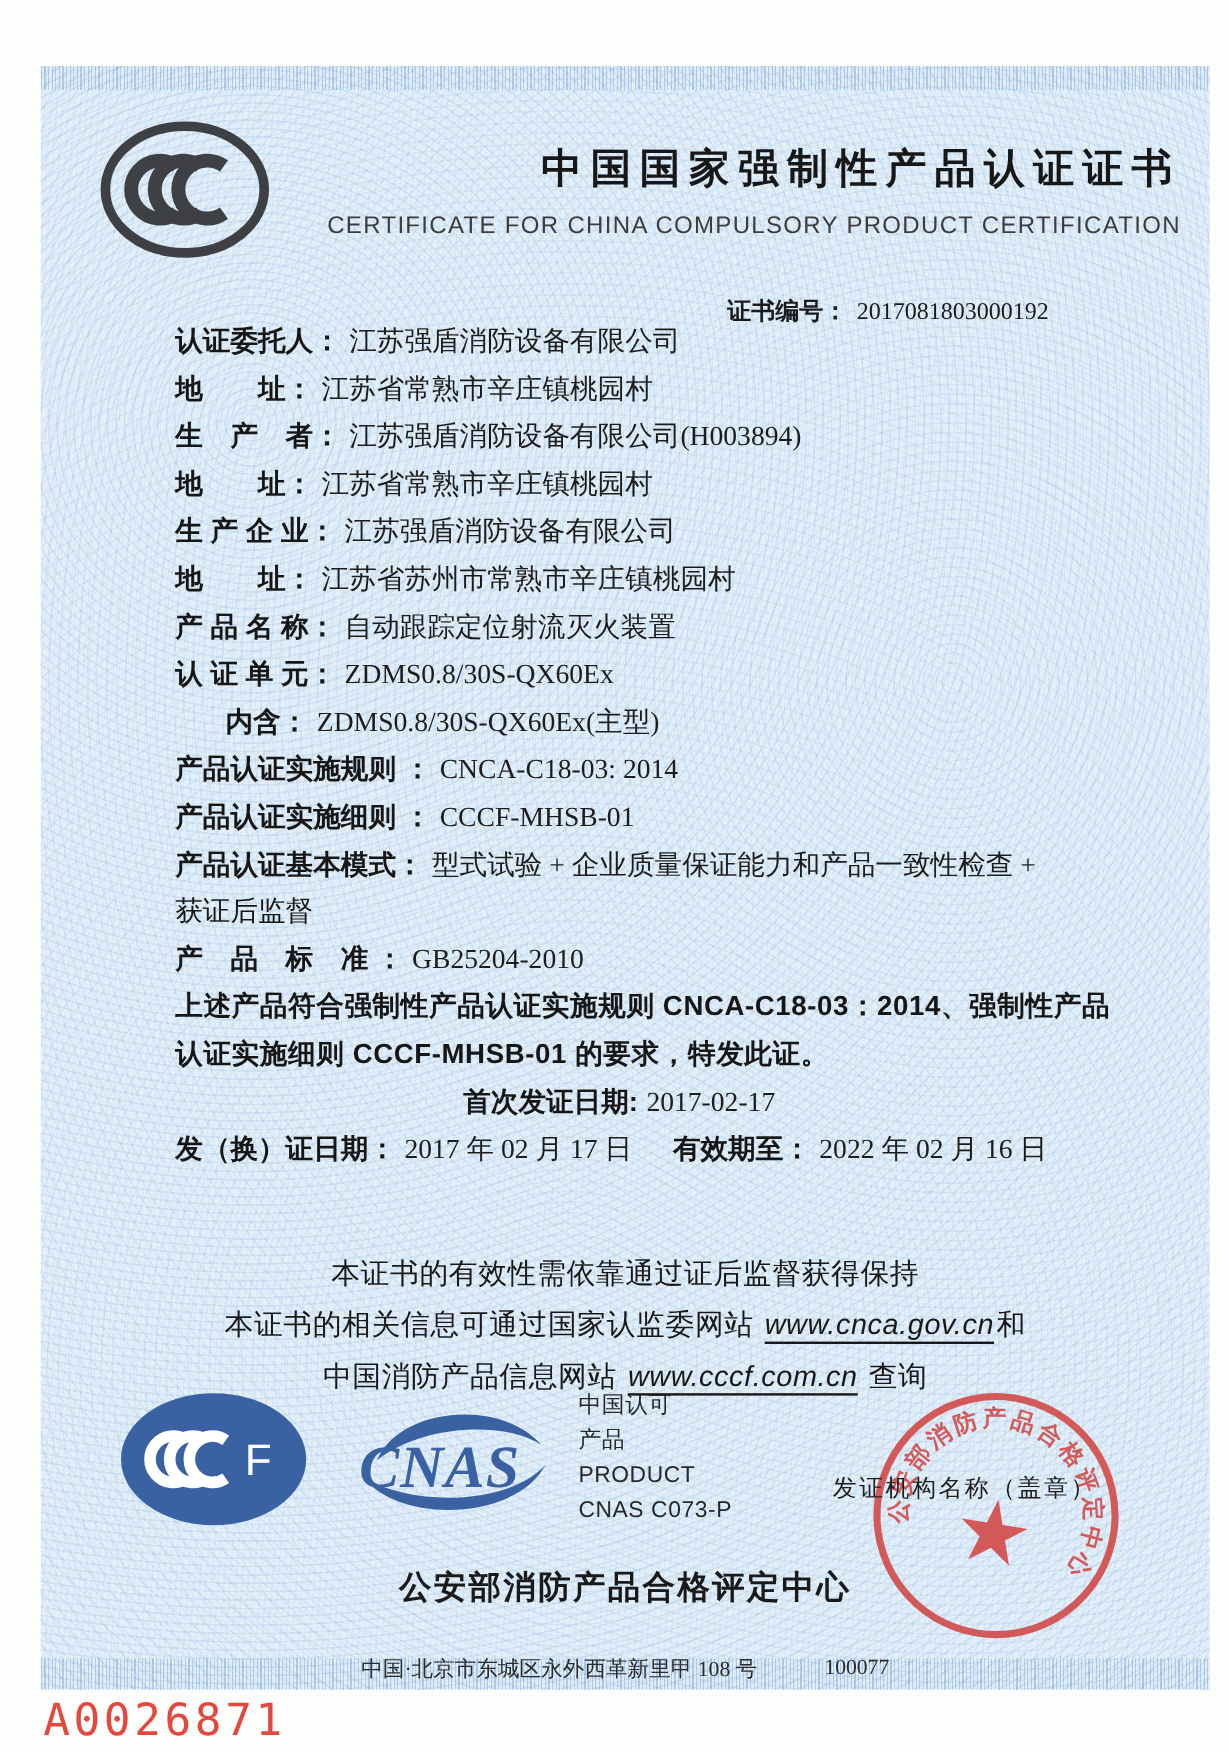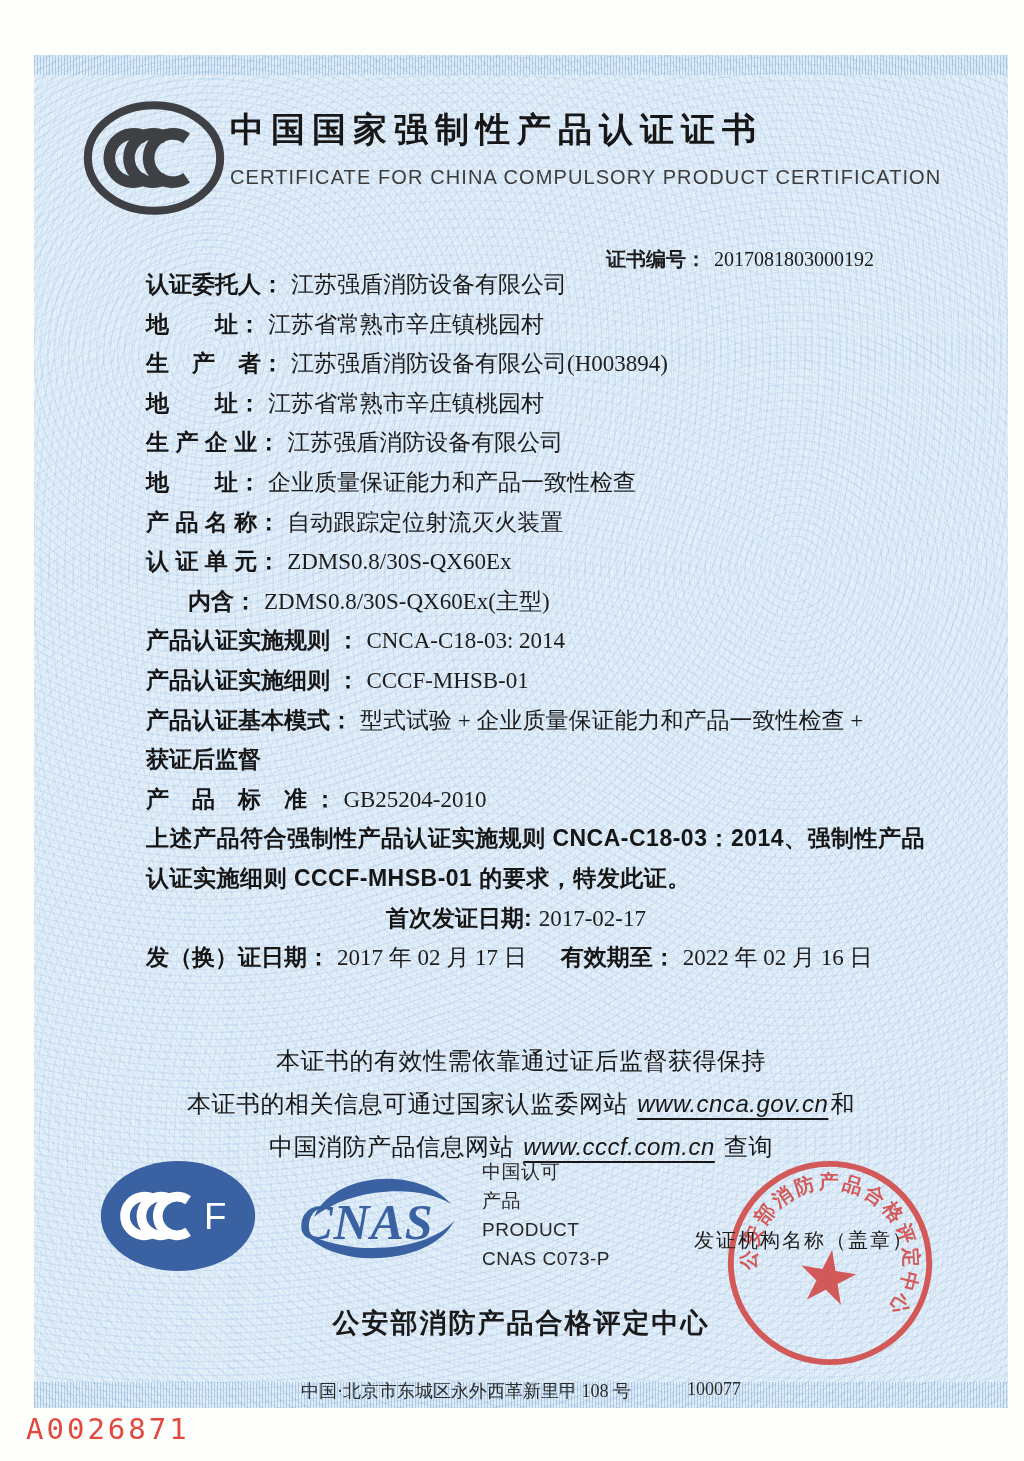--- a/index.html
+++ b/index.html
@@ -24,7 +24,7 @@
 
   
   .ccc-logo { position:absolute; left:44px; top:42px; }
-  .title-block { position:absolute; left:196px; right:24px; top:52px; text-align:left; color:#171717; }
+  .title-block { position:absolute; left:196px; right:24px; top:63px; text-align:right; color:#171717; }
   .title-cn { font-family:"Liberation Serif","DejaVu Serif",serif; font-size:34px; font-weight:700; letter-spacing:7px; white-space:nowrap; }
   .title-en { margin-top:13px; font-size:20px; letter-spacing:1.1px; color:#3c3c3c; white-space:nowrap; }
   .certno { position:absolute; left:572px; top:165px; font-size:20px; color:#1b1b1b; white-space:nowrap;margin-top:26px; }

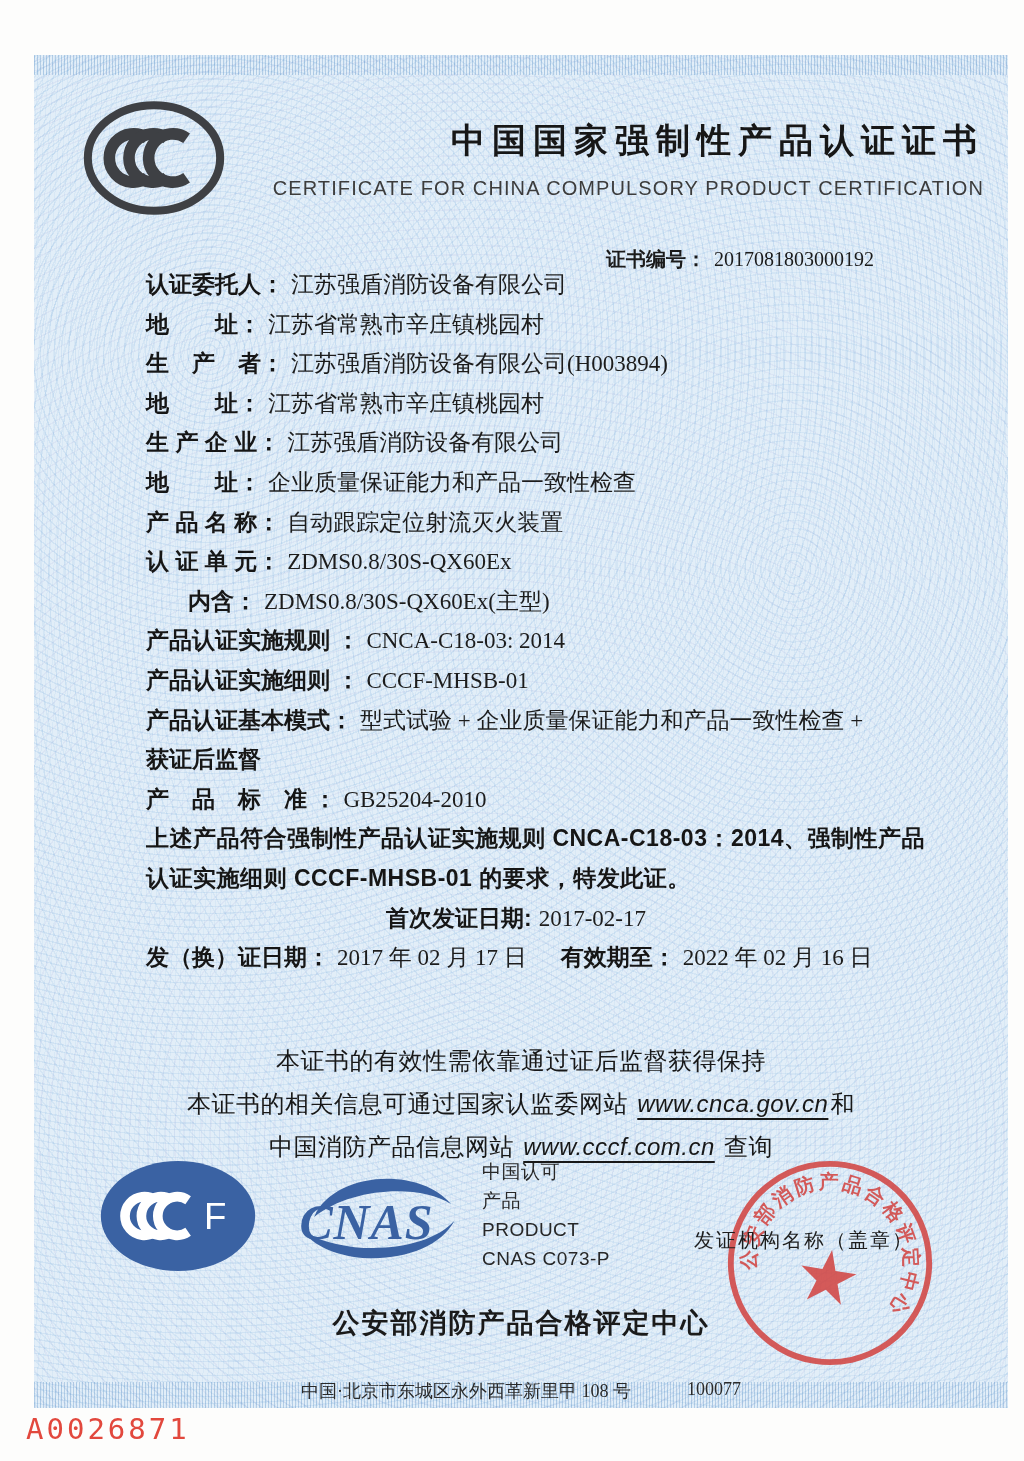--- a/index.html
+++ b/index.html
@@ -93,7 +93,7 @@
       <div class="row"><span class="lbl">生　产　者：</span><span class="val">江苏强盾消防设备有限公司(H003894)</span></div>
       <div class="row"><span class="lbl">地　　址：</span><span class="val">江苏省常熟市辛庄镇桃园村</span></div>
       <div class="row"><span class="lbl">生 产 企 业：</span><span class="val">江苏强盾消防设备有限公司</span></div>
-      <div class="row"><span class="lbl">地　　址：</span><span class="val">企业质量保证能力和产品一致性检查</span></div>
+      <div class="row"><span class="lbl">地　　址：</span><span class="val">江苏省苏州市常熟市辛庄镇桃园村</span></div>
       <div class="row"><span class="lbl">产 品 名 称：</span><span class="val">自动跟踪定位射流灭火装置</span></div>
       <div class="row"><span class="lbl">认 证 单 元：</span><span class="val">ZDMS0.8/30S-QX60Ex</span></div>
       <div class="row indent"><span class="lbl">内含：</span><span class="val">ZDMS0.8/30S-QX60Ex(主型)</span></div>

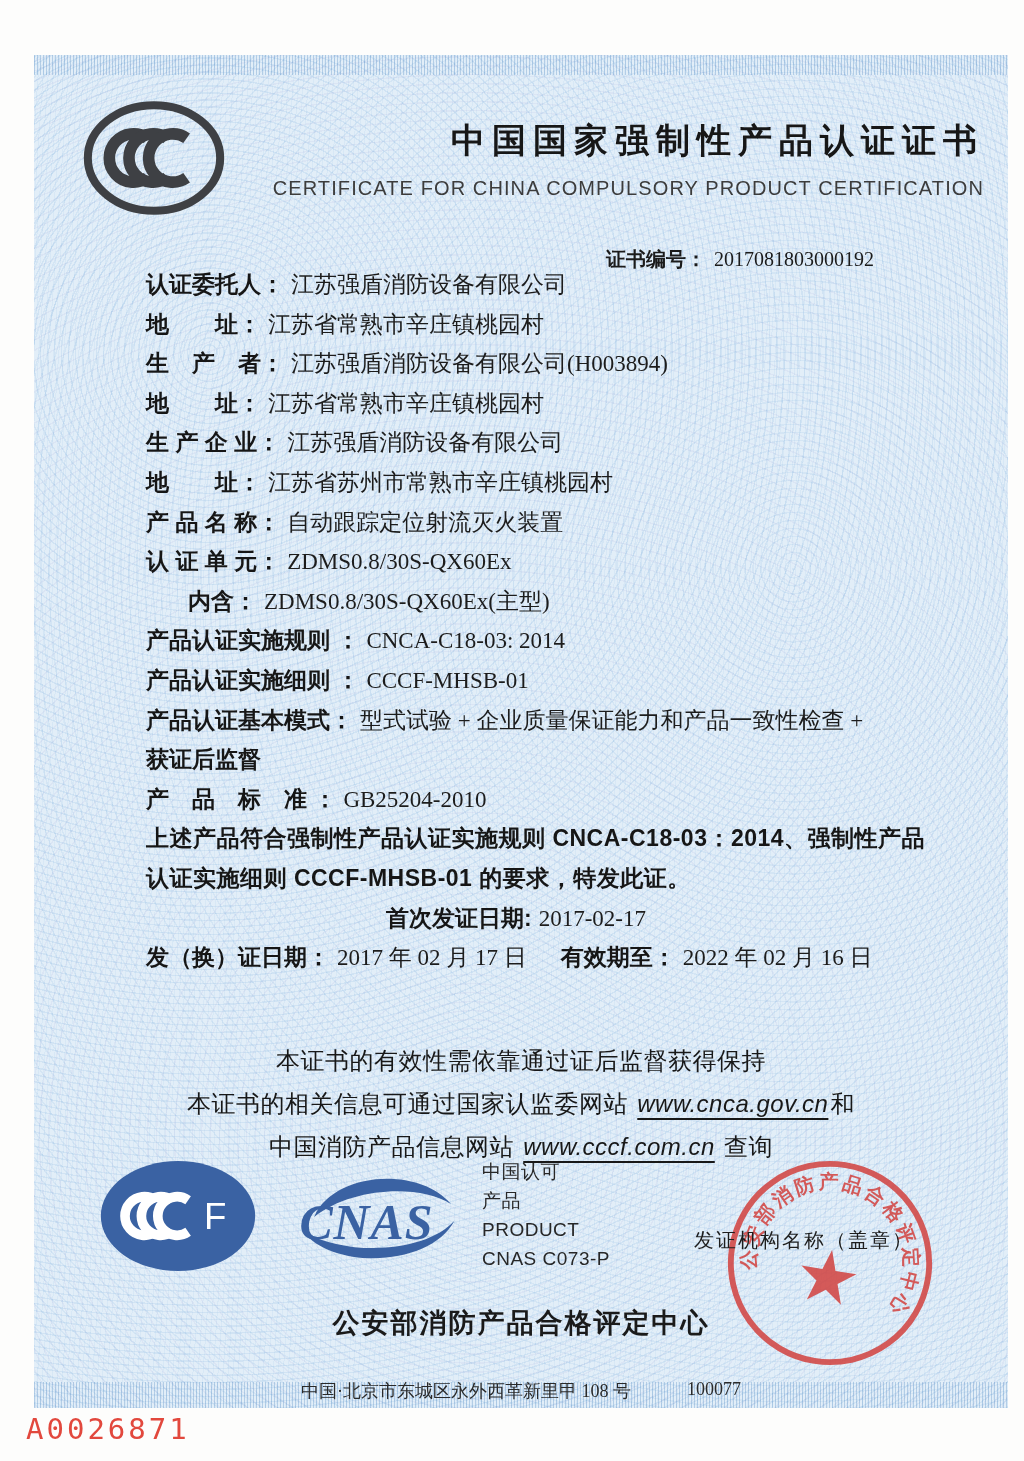--- a/index.html
+++ b/index.html
@@ -36,7 +36,7 @@
   .lbl { font-weight:700; white-space:pre; }
   .val { font-family:"Liberation Serif","DejaVu Serif",serif; margin-left:7px; color:#1c1c1c; }
   .row.indent { padding-left:42px; }
-  .row.wrapline { font-weight:700; }
+  .row.wrapline { font-weight:400; }
   .row.statement { font-weight:700; letter-spacing:0.5px; }
   .row.first-issue { text-align:center; padding-right:60px; }
   .row.issue { display:flex; gap:34px; }

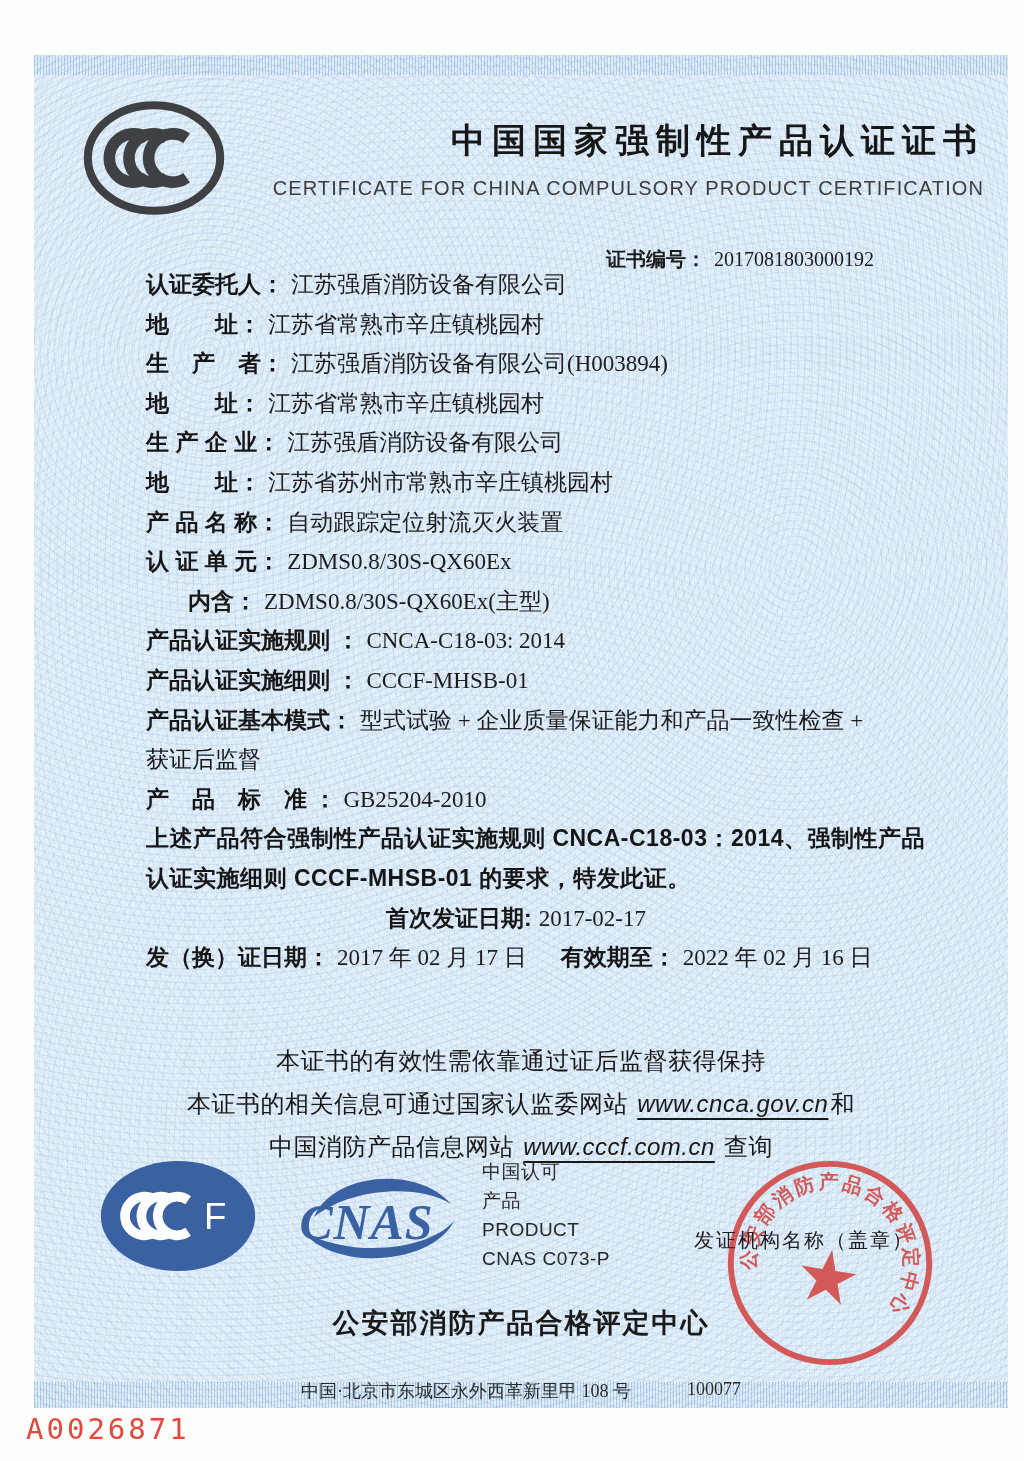--- a/index.html
+++ b/index.html
@@ -59,7 +59,7 @@
   .footer-addr { position:absolute; left:0; right:0; top:1324px; display:flex; justify-content:center; gap:56px; font-family:"Liberation Serif","DejaVu Serif",serif; font-size:18px; color:#2a2a2a; }
   .footer-url { position:absolute; left:0; right:0; top:1326px; text-align:center; font-family:"Liberation Serif","DejaVu Serif",serif; font-size:19px; color:#222222; }
 
-  .serial { position:absolute; left:26px; top:1412px; font-family:"DejaVu Sans Mono","Liberation Mono",monospace; font-size:29px; letter-spacing:3px; color:#e2483d; }
+  .serial { position:absolute; left:36px; top:1412px; font-family:"DejaVu Sans Mono","Liberation Mono",monospace; font-size:37px; letter-spacing:3px; color:#e2483d; }
 </style>
 </head>
 <body>

